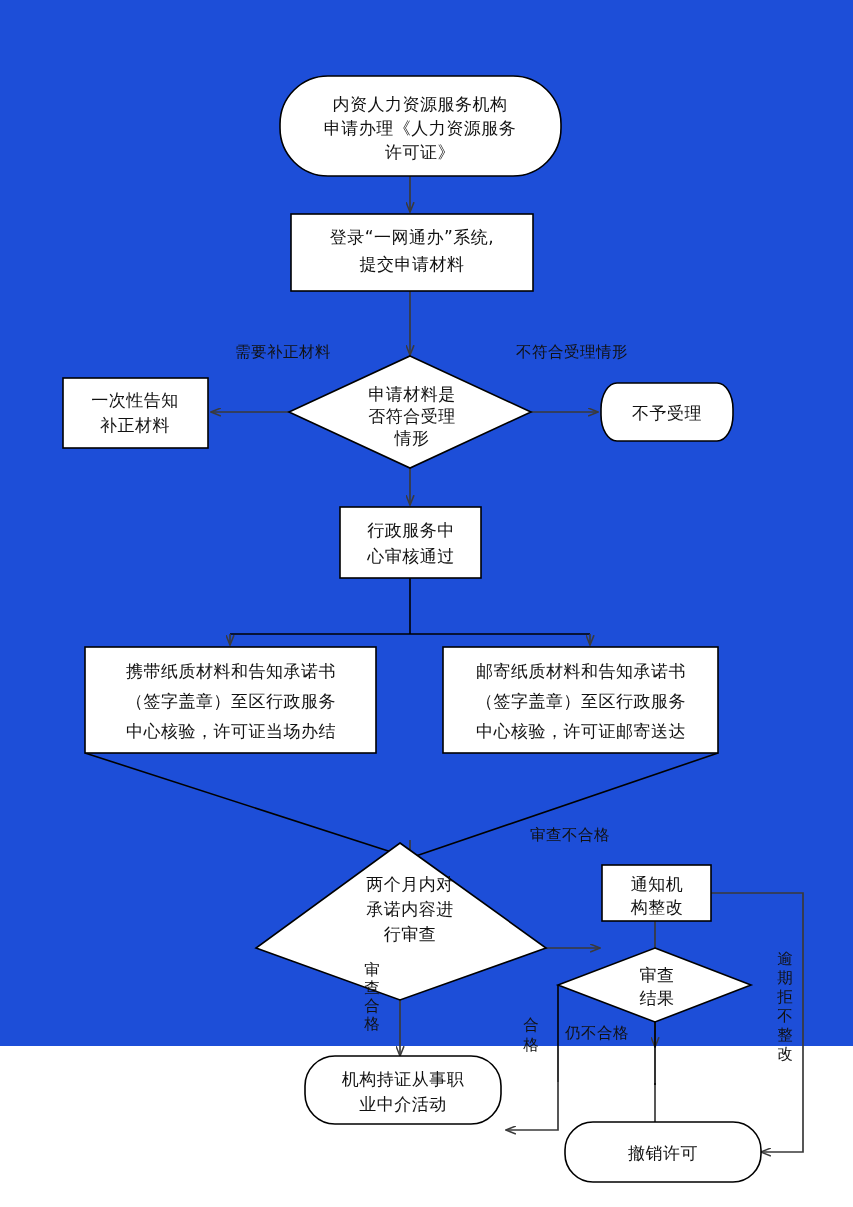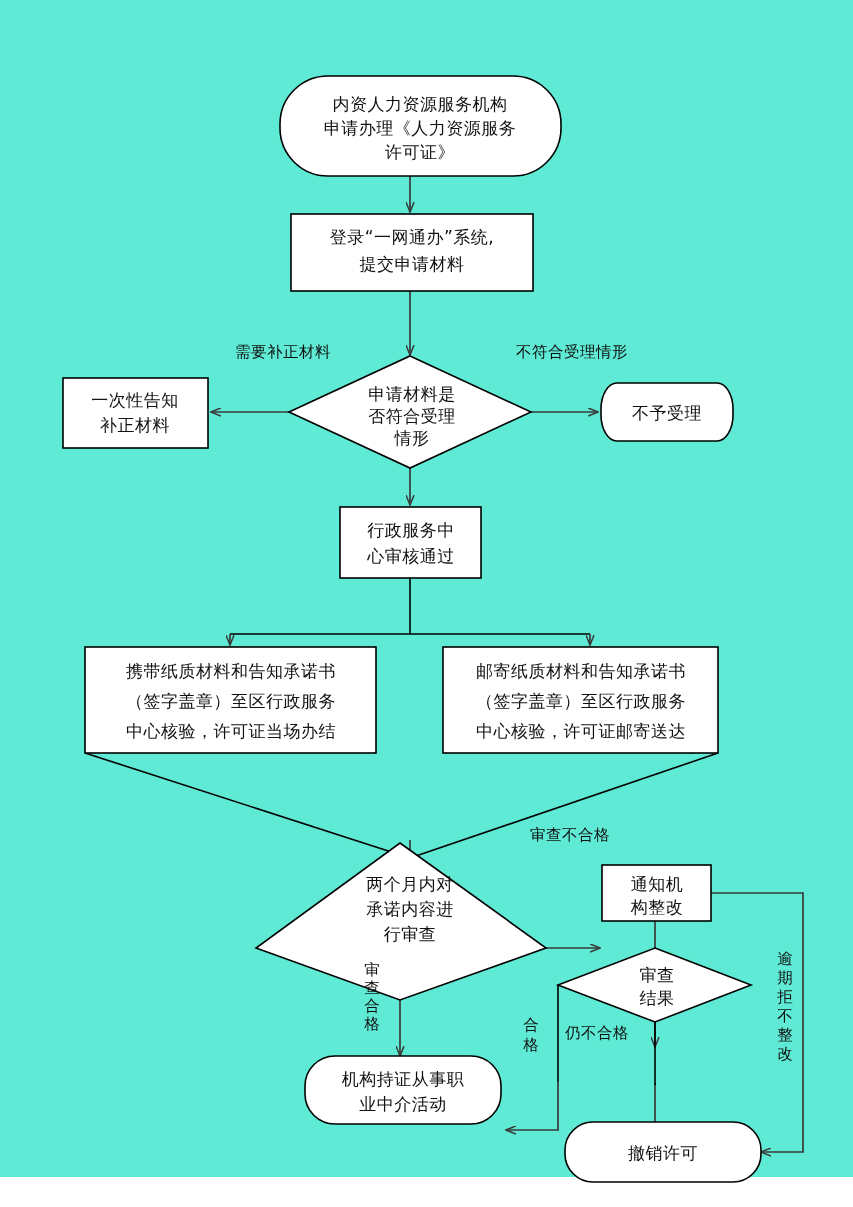--- a/index.html
+++ b/index.html
@@ -8,7 +8,7 @@
     font-family:"DejaVu Sans","Liberation Sans",sans-serif;
     overflow:hidden;
   }
-  #stage{position:relative;width:853px;height:1177px;background:#5eead4;}
+  #stage{position:relative;width:853px;height:1046px;background:#1d4ed8;}
   svg#chart{position:absolute;left:0;top:0;width:853px;height:1207px;}
   .shape{fill:#ffffff;stroke:#000000;stroke-width:1.6;}
   .conn{fill:none;stroke:#3a3a3a;stroke-width:1.7;}

